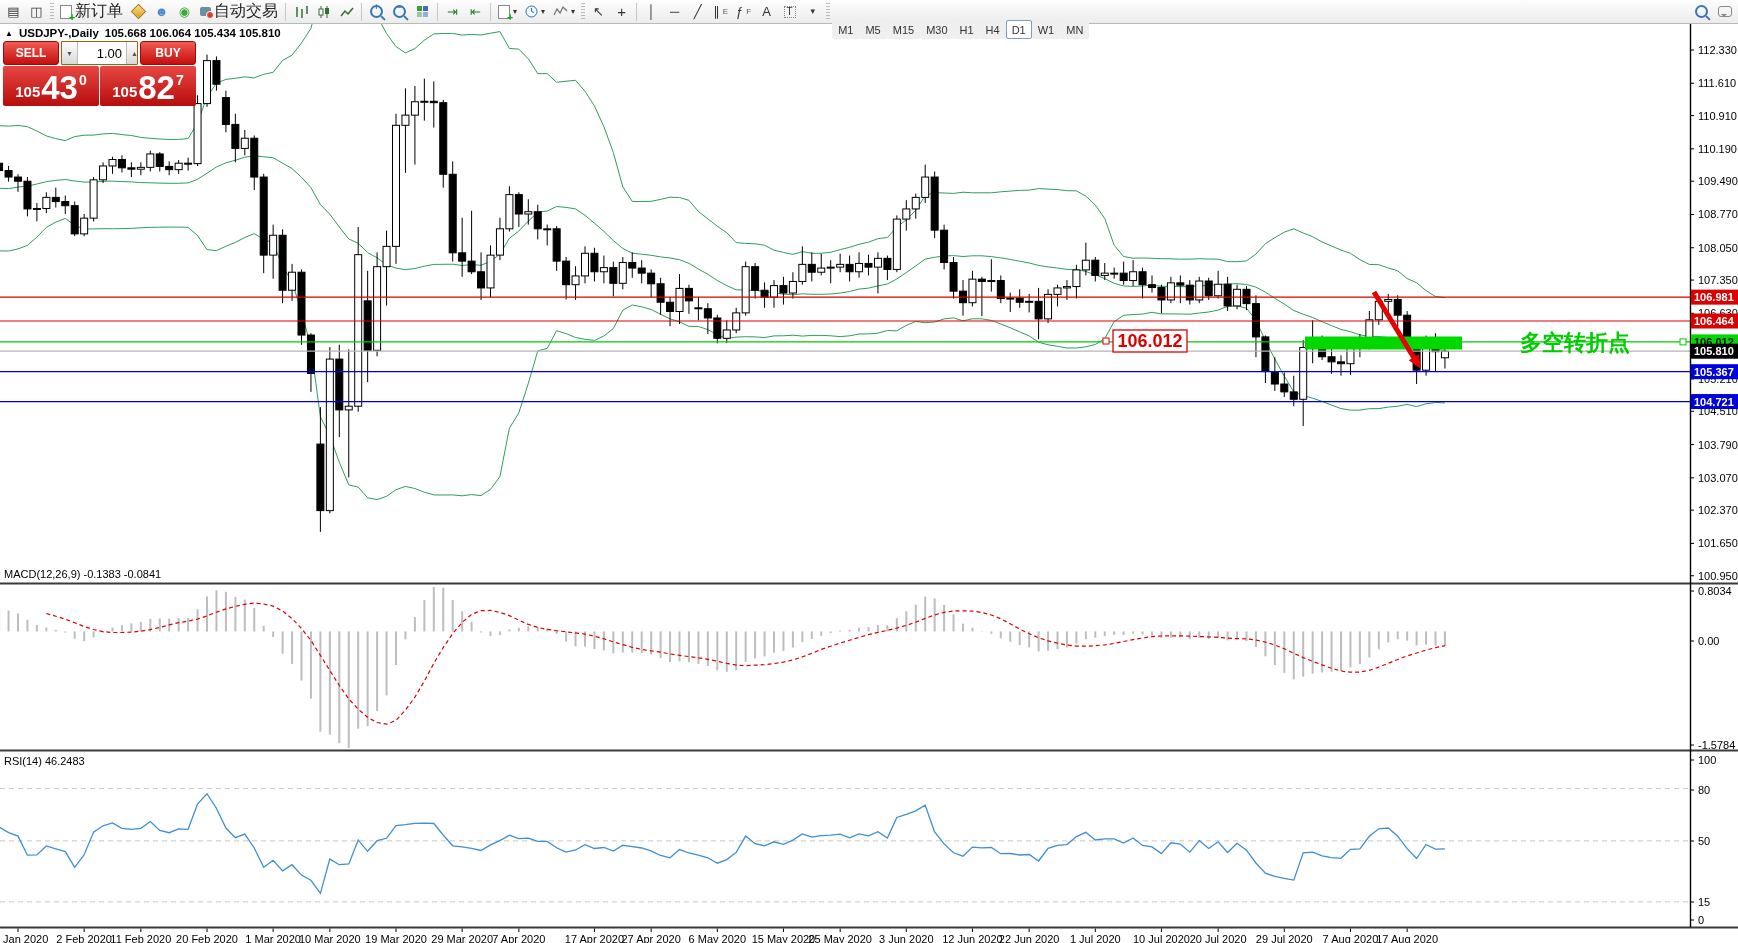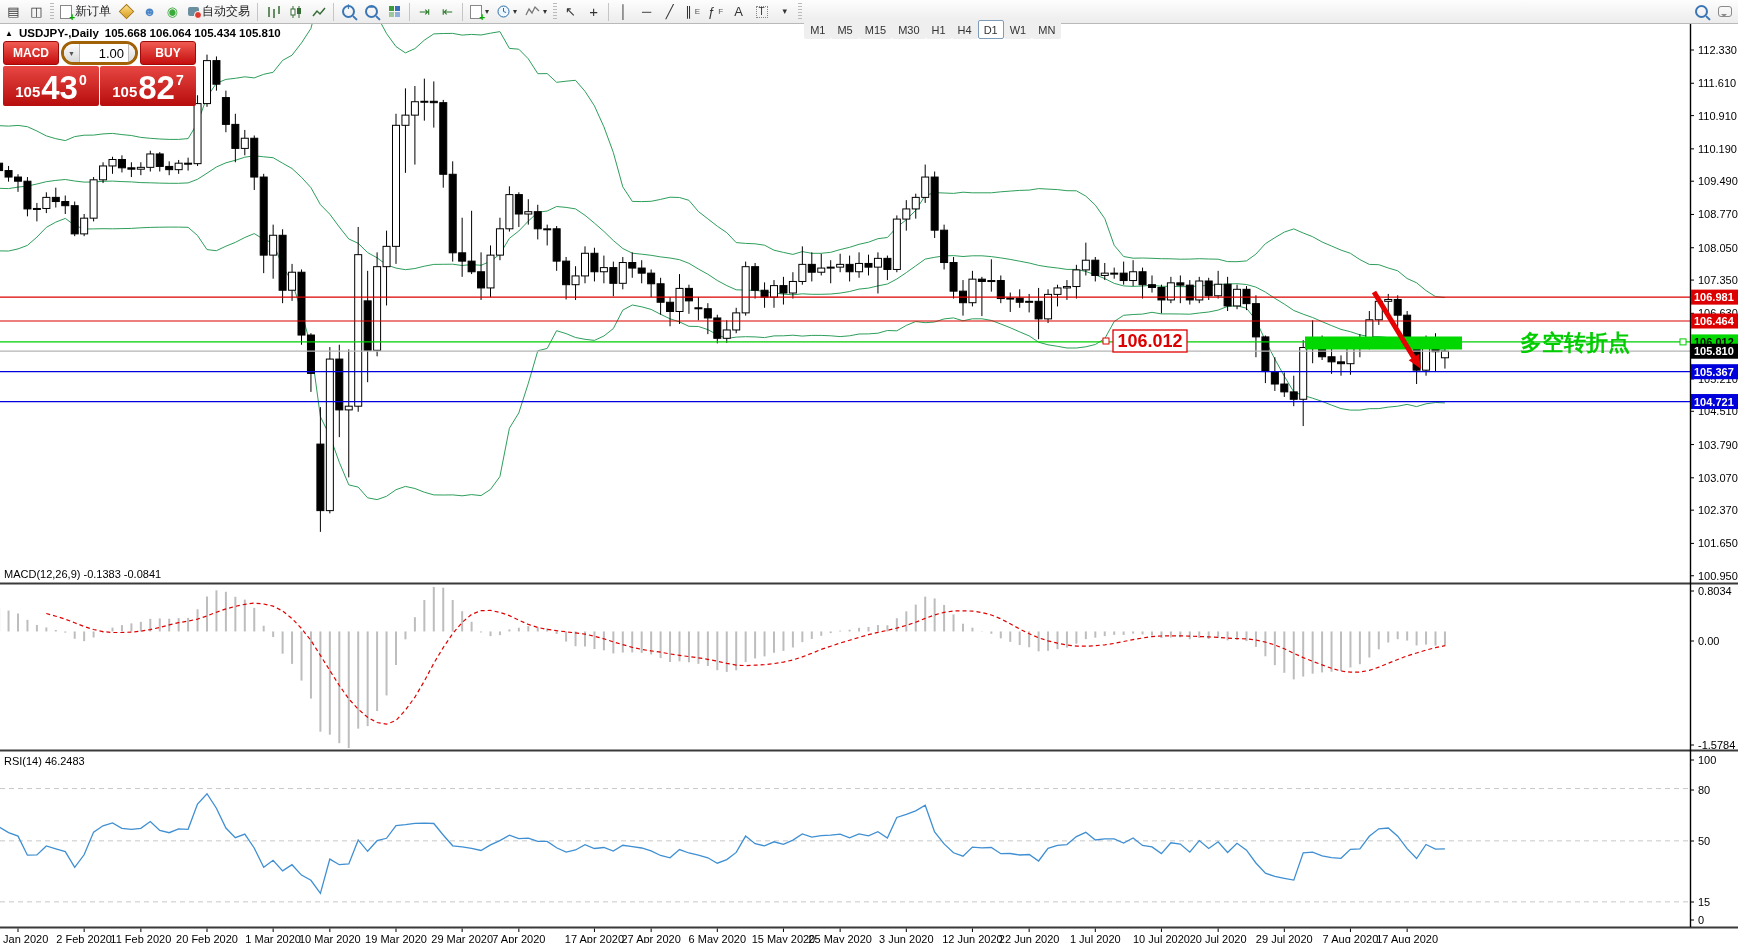--- a/index.html
+++ b/index.html
@@ -13,7 +13,7 @@
       gap:3px;padding:0 3px;border:1px solid transparent;border-radius:2px;
       font-size:12px;color:#333;background:transparent;cursor:default;}
   .tb .gl{font-size:13px;line-height:1;}
-  .tb-label{font-size:12px;color:#222;}
+  .tb-label{font-size:16px;color:#222;}
   .sep{width:1px;height:18px;background:#c6c6c6;margin:0 3px;}
   .handle{width:4px;height:18px;margin:0 2px;
     background:repeating-linear-gradient(to bottom,#bbb 0 1px,transparent 1px 3px);}

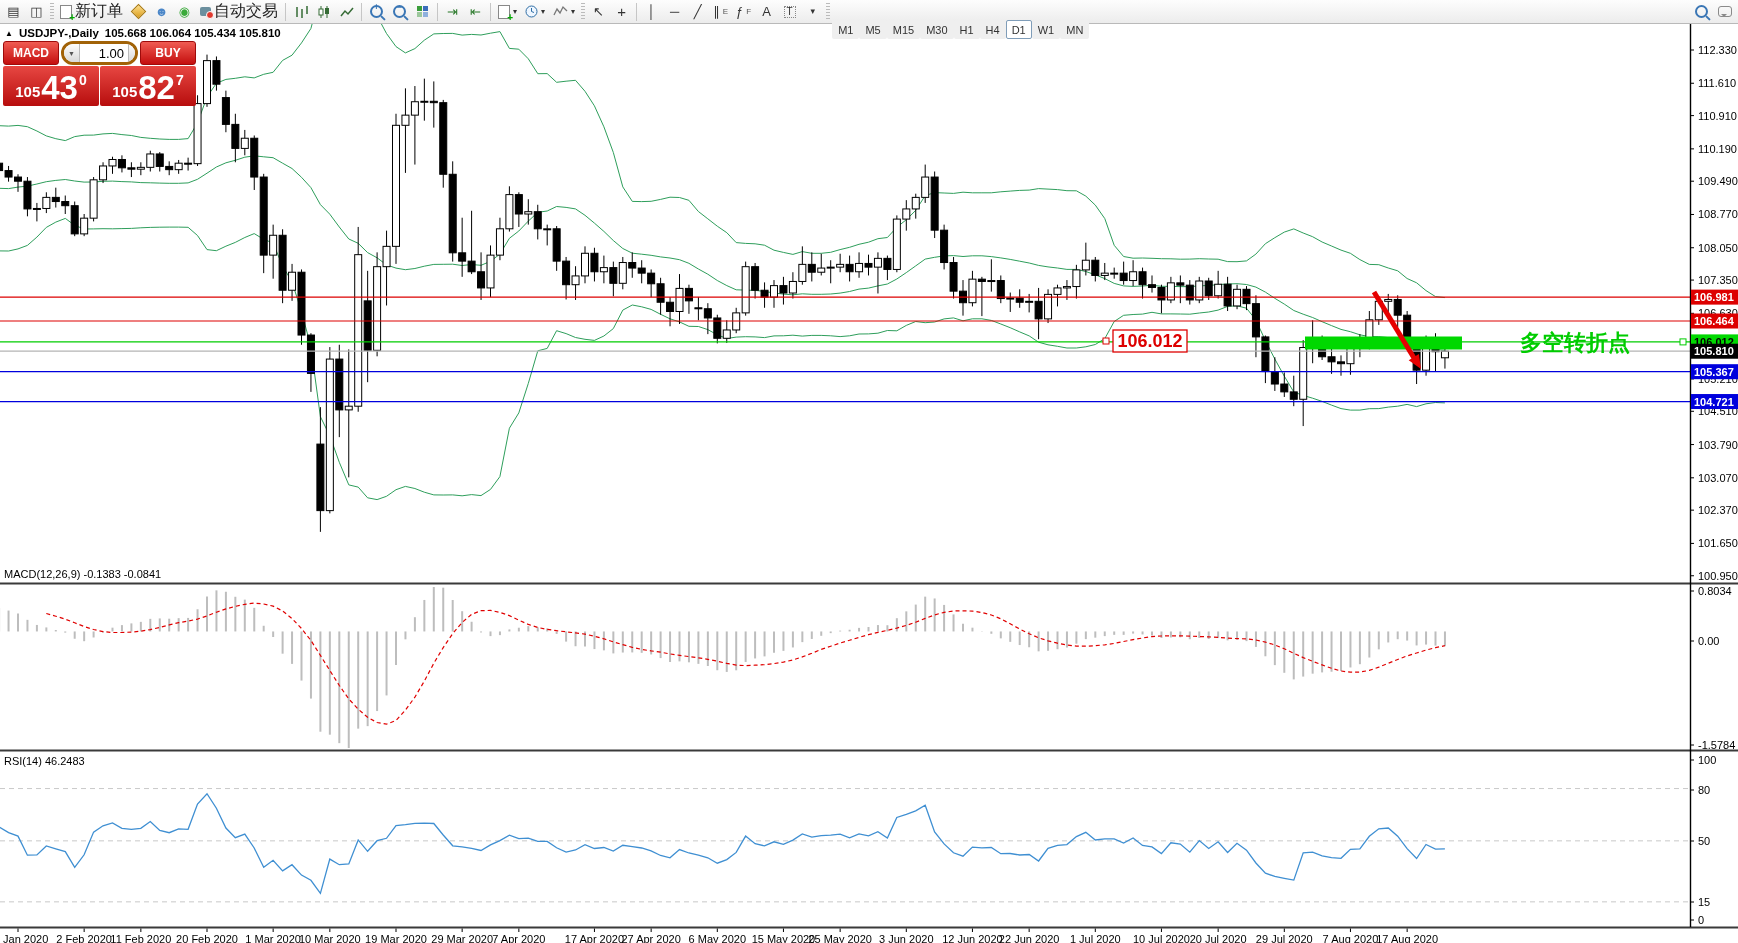--- a/index.html
+++ b/index.html
@@ -865,7 +865,7 @@
 
     <div id="ocp">
       <div class="row1">
-        <div class="redbtn" id="sell-btn">MACD</div>
+        <div class="redbtn" id="sell-btn">SELL</div>
         <div class="volbox">
           <button class="spin left">▼</button>
           <input class="vol-input" readonly="" value="1.00" style="">

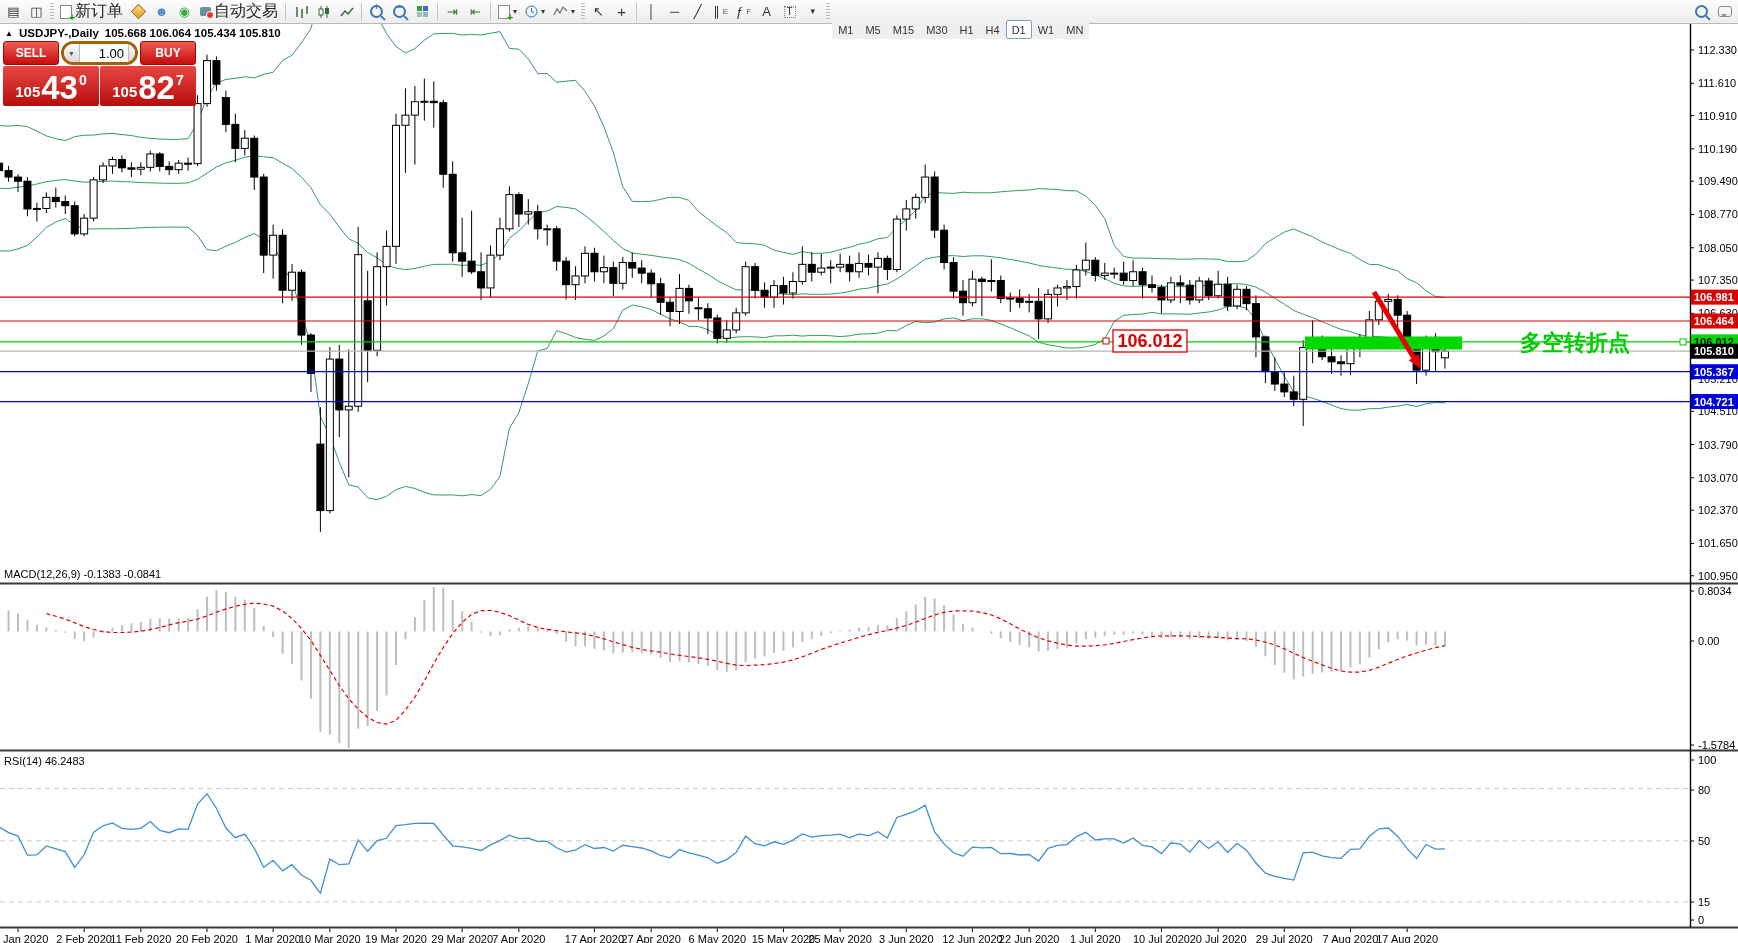--- a/index.html
+++ b/index.html
@@ -52,7 +52,7 @@
           color:#fff;font-weight:bold;font-size:12px;display:flex;align-items:center;justify-content:center;}
   #sell-btn{width:54px;}
   #buy-btn{width:54px;}
-  .volbox{flex:1;display:flex;border:3px solid #a16207;border-radius:12px;overflow:hidden;
+  .volbox{flex:1;display:flex;border:1px solid #a16207;border-radius:1px;overflow:hidden;
           margin:0 2px;background:#fff;}
   .spin{width:16px;background:linear-gradient(#fdfdfd,#d9d9d9);display:flex;align-items:center;
         justify-content:center;font-size:7px;color:#555;border:0;}

